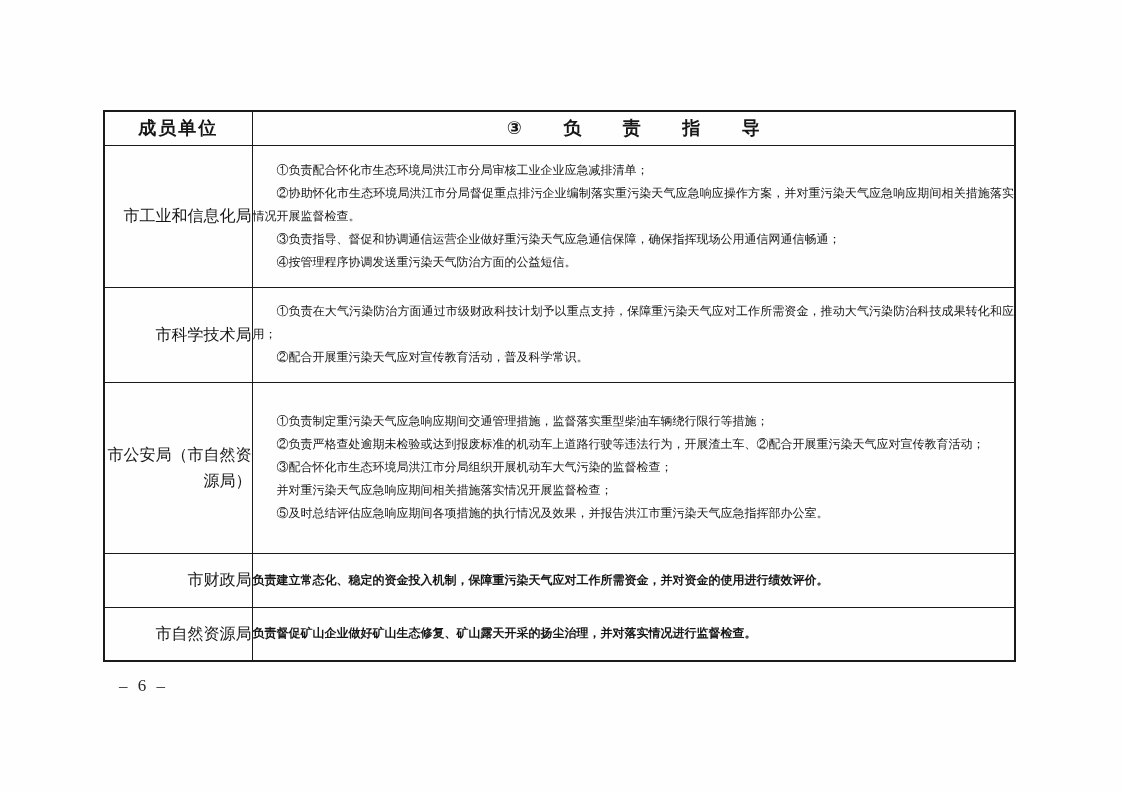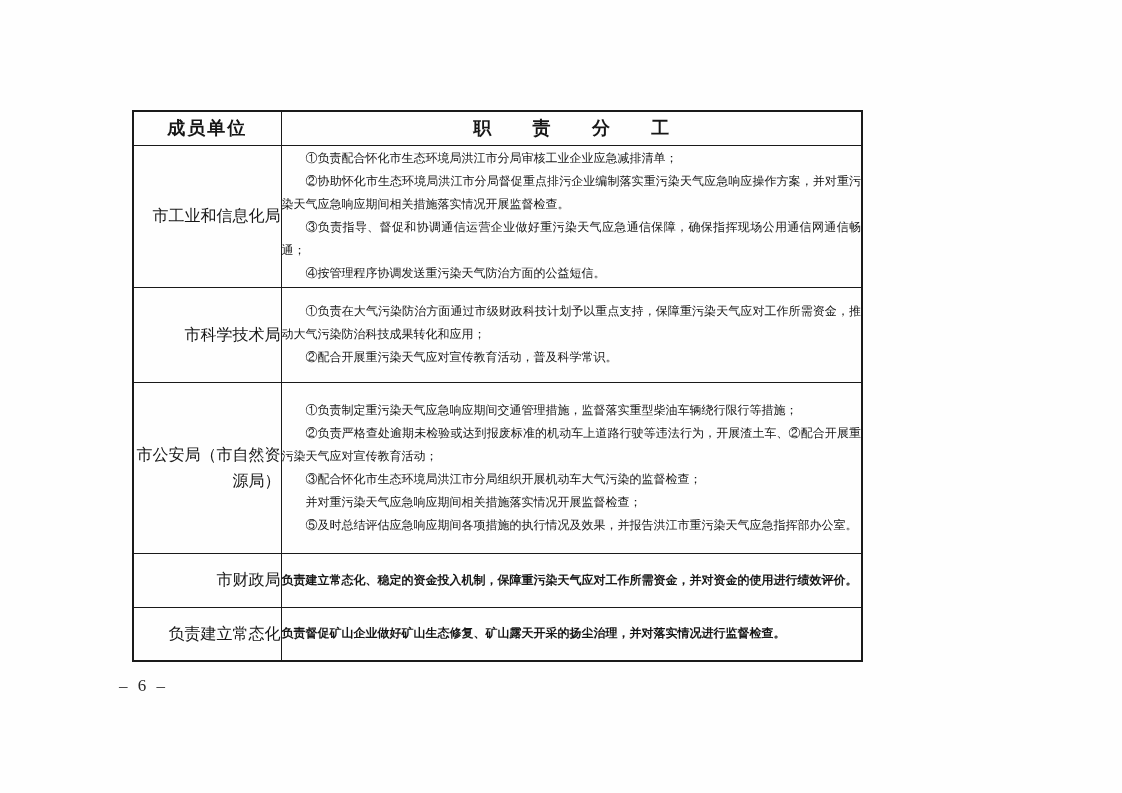--- a/index.html
+++ b/index.html
@@ -20,11 +20,10 @@
     position: absolute;
     left: 103px;
     top: 110px;
-    width: 731px;
+    width: 913px;
     border-collapse: collapse;
     table-layout: fixed;
     border: 2px solid #1a1a1a;
-    margin-left: 29px;
   }
   table.duties-table col.c1 { width: 148px; }
   table.duties-table th,

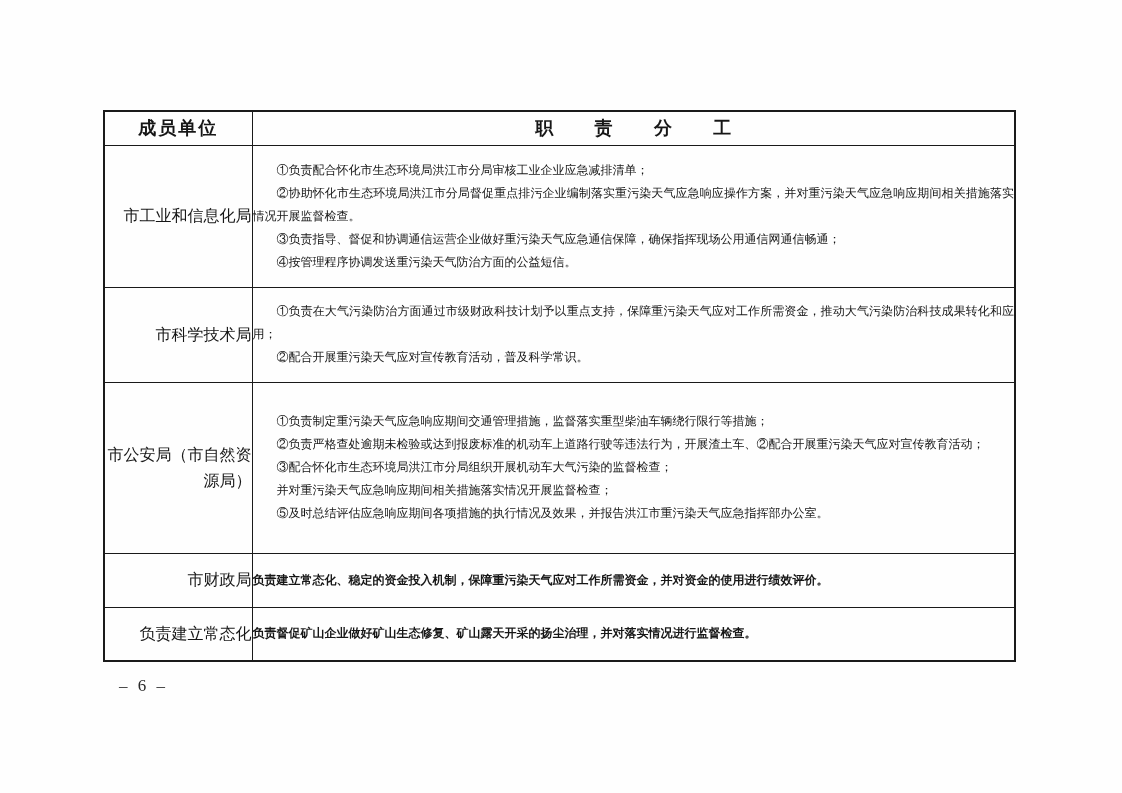--- a/index.html
+++ b/index.html
@@ -94,7 +94,7 @@
     <thead>
       <tr class="header-row">
         <th class="head-cell">成员单位</th>
-        <th class="head-cell spread">职责分工</th>
+        <th class="head-cell spread">③负责指导</th>
       </tr>
     </thead>
     <tbody>

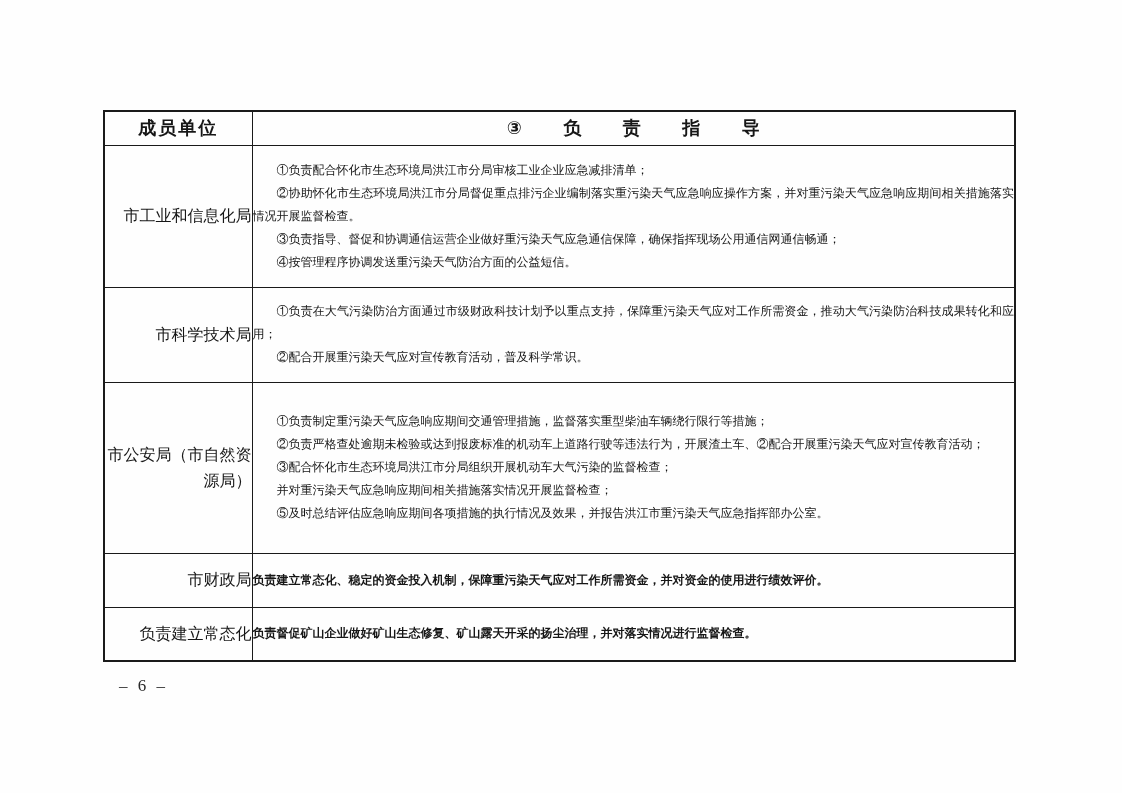--- a/index.html
+++ b/index.html
@@ -131,7 +131,7 @@
         </td>
       </tr>
       <tr class="row-5">
-        <td class="unit-cell">负责建立常态化</td>
+        <td class="unit-cell">市自然资源局</td>
         <td class="duties-cell">
           <p class="duty no-indent">负责督促矿山企业做好矿山生态修复、矿山露天开采的扬尘治理，并对落实情况进行监督检查。</p>
         </td>

